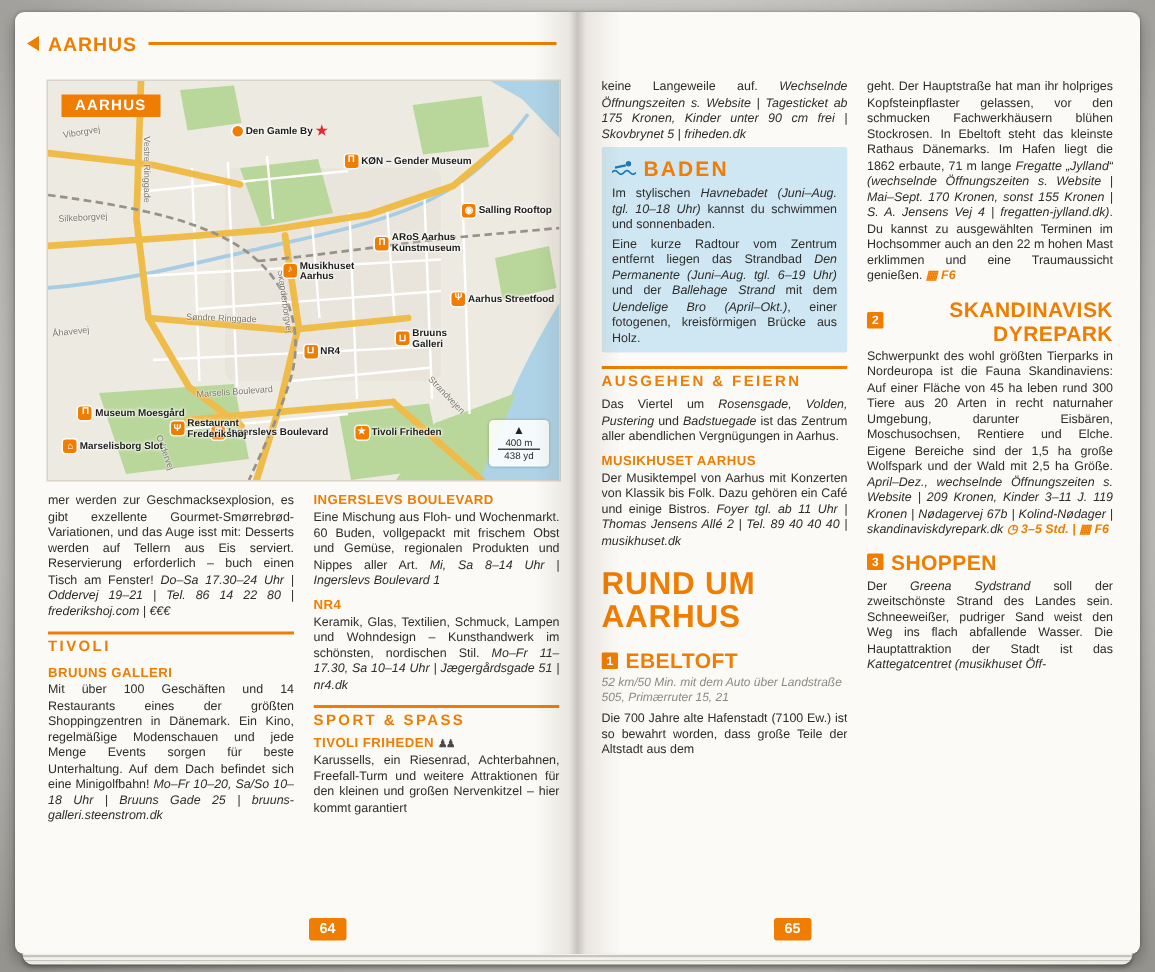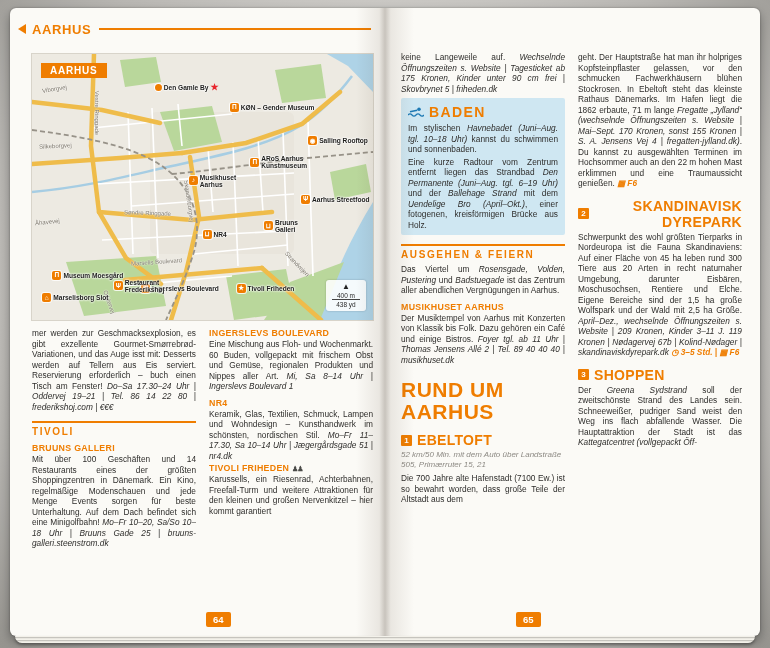--- a/index.html
+++ b/index.html
@@ -332,7 +332,7 @@
             <span class="num-box">3</span>
             <span class="num-name">SHOPPEN</span>
           </div>
-          <p class="body"><span>Der </span><span class="seg-i">Greena Sydstrand</span><span> soll der zweitschönste Strand des Landes sein. Schneeweißer, pudriger Sand weist den Weg ins flach abfallende Wasser. Die Hauptattraktion der Stadt ist das </span><span class="seg-i">Kattegatcentret (vollgepackt Öff-</span></p>
+          <p class="body"><span>Der </span><span class="seg-i">Greena Sydstrand</span><span> soll der zweitschönste Strand des Landes sein. Schneeweißer, pudriger Sand weist den Weg ins flach abfallende Wasser. Die Hauptattraktion der Stadt ist das </span><span class="seg-i">Kattegatcentret (musikhuset Öff-</span></p>
         </div>
       </div>
 

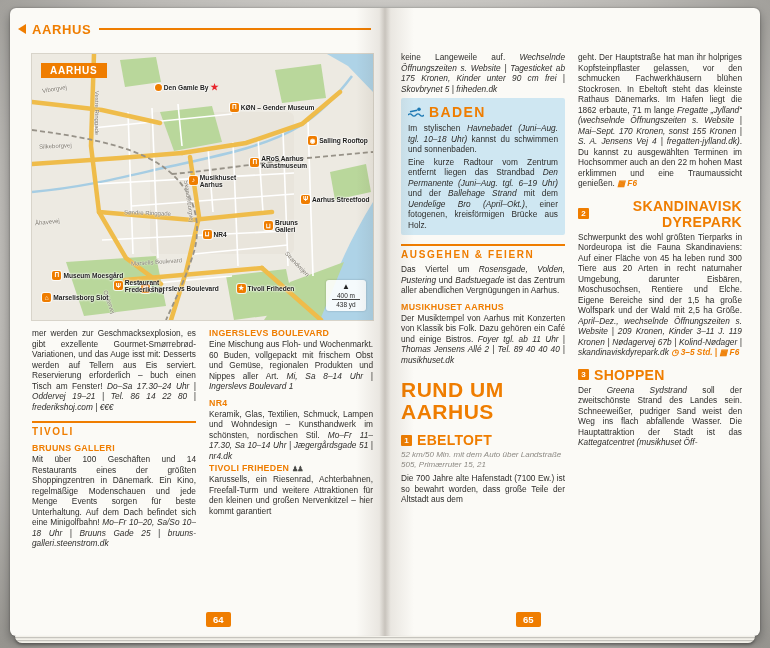--- a/index.html
+++ b/index.html
@@ -270,6 +270,7 @@
           <p class="body"><span>Eine Mischung aus Floh- und Wochenmarkt. 60 Buden, vollgepackt mit frischem Obst und Gemüse, regionalen Produkten und Nippes aller Art. </span><span class="seg-i">Mi, Sa 8–14 Uhr | Ingerslevs Boulevard 1</span></p>
           <h4 class="sub-head">NR4</h4>
           <p class="body"><span>Keramik, Glas, Textilien, Schmuck, Lampen und Wohndesign – Kunsthandwerk im schönsten, nordischen Stil. </span><span class="seg-i">Mo–Fr 11–17.30, Sa 10–14 Uhr | Jægergårdsgade 51 | nr4.dk</span></p>
+          <h3 class="sec-head">SPORT &amp; SPASS</h3>
           <h4 class="sub-head" style="margin-top:2px">
             <span>TIVOLI FRIHEDEN</span>
             <span class="fam">♟♟</span>

